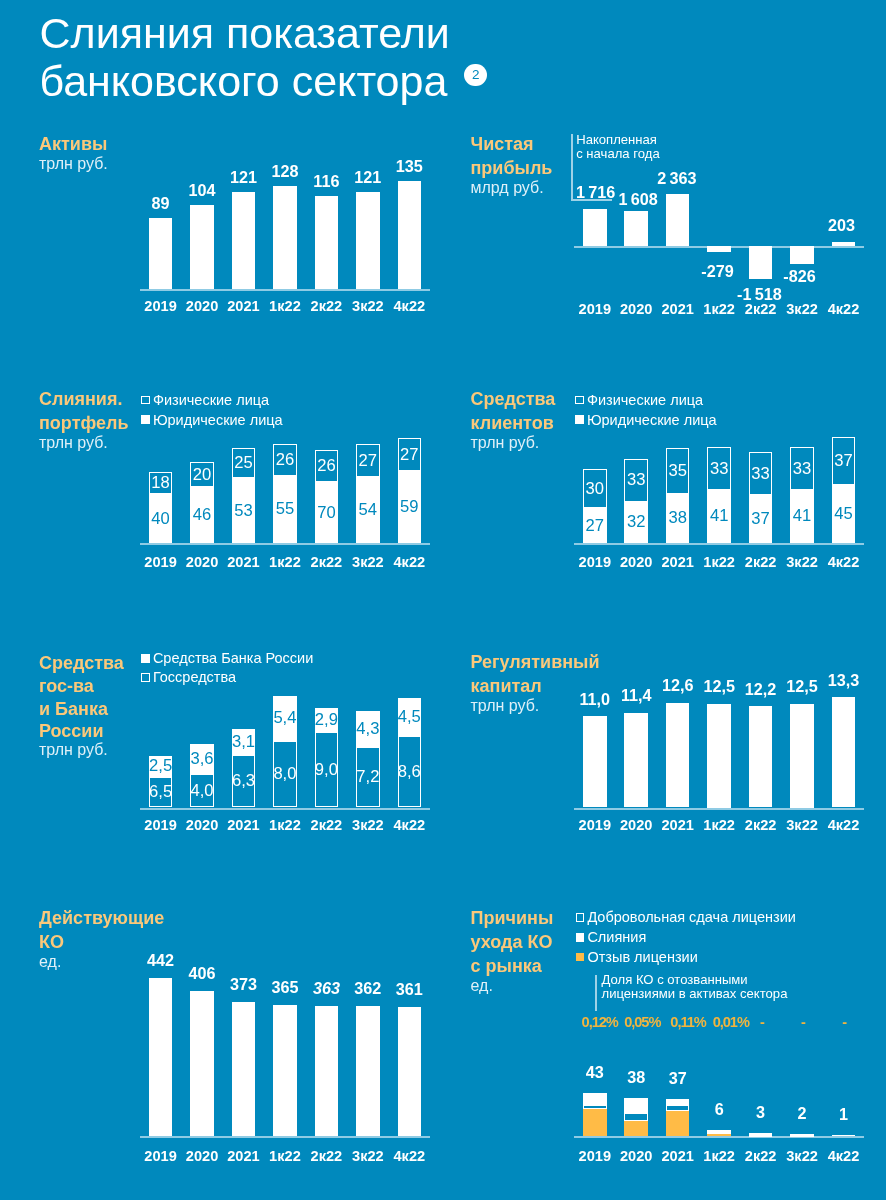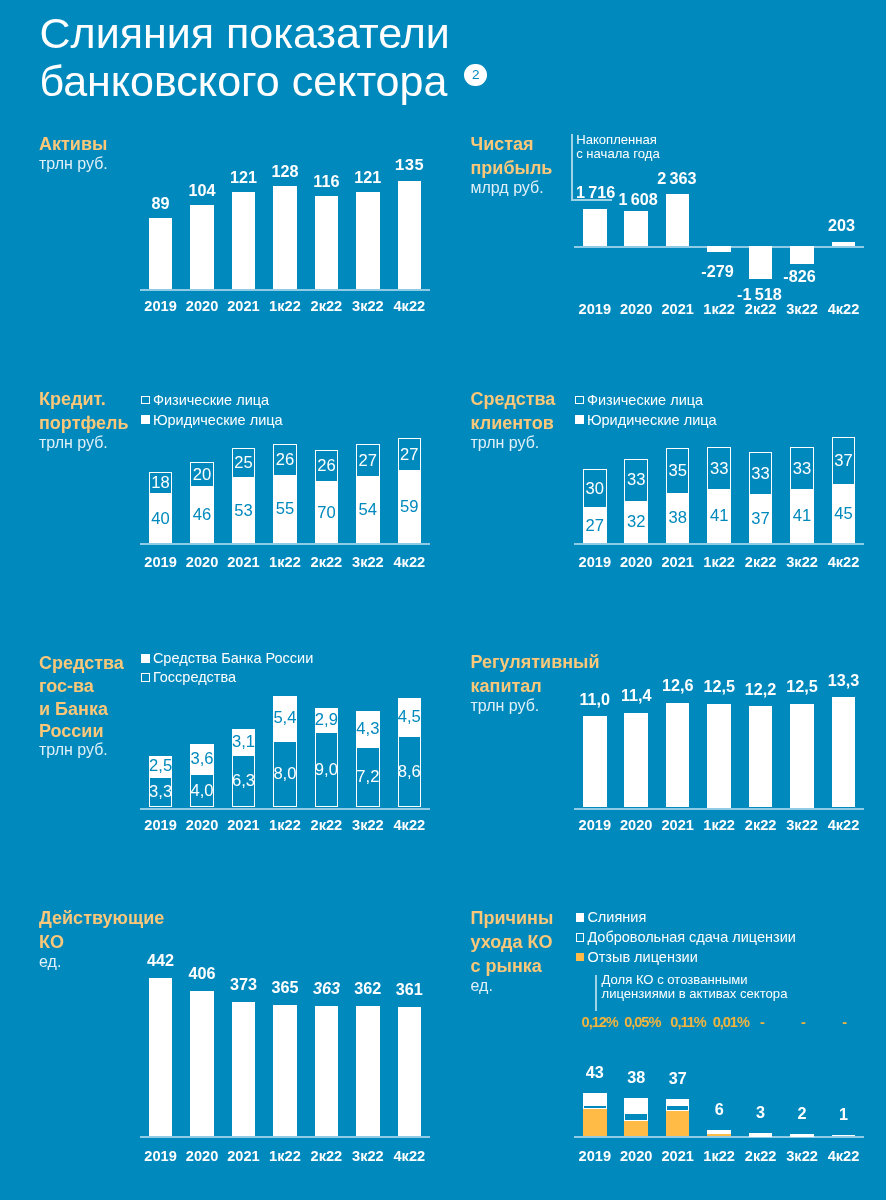--- a/index.html
+++ b/index.html
@@ -58,7 +58,7 @@
         <div class="bar" style="left:356.05px;top:191.837px;width:23.6px;height:97.16300000000001px;"></div>
         <div class="vlabel" style="left:336.05px;top:167.837px;width:63.6px;">121</div>
         <div class="bar" style="left:397.5px;top:180.595px;width:23.6px;height:108.405px;"></div>
-        <div class="vlabel" style="left:377.5px;top:156.595px;width:63.6px;font-family:Liberation Mono, monospace;">135</div>
+        <div class="vlabel" style="left:377.5px;top:156.595px;width:63.6px;">135</div>
         <div class="xlabel" style="left:133.8px;top:298px;width:53.6px;">2019</div>
         <div class="xlabel" style="left:175.25px;top:298px;width:53.6px;">2020</div>
         <div class="xlabel" style="left:216.70000000000002px;top:298px;width:53.6px;">2021</div>

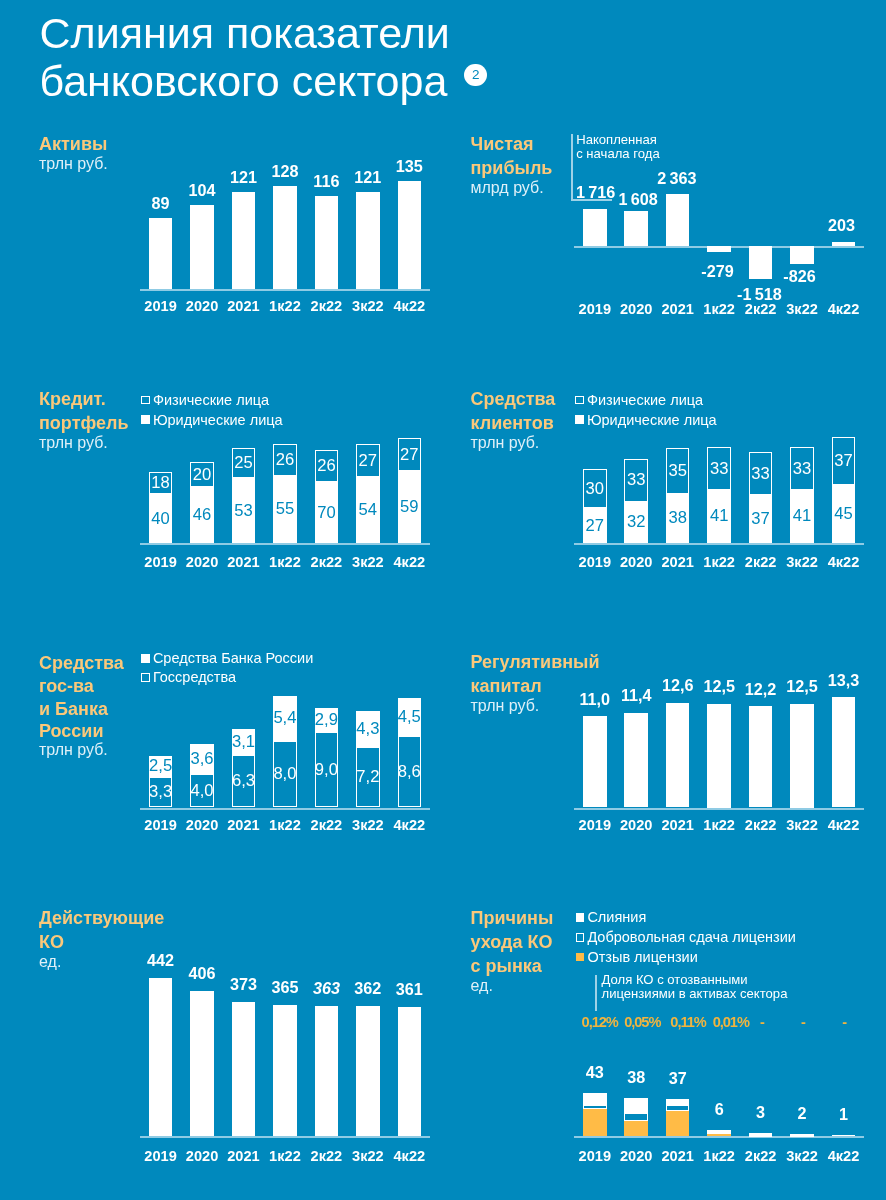--- a/index.html
+++ b/index.html
@@ -99,7 +99,7 @@
         <div class="xlabel" style="left:816.7px;top:301px;width:53.6px;">4к22</div>
       </div>
       <div class="block" style="position:absolute;left:0;top:0;width:886px;height:1200px;">
-        <div class="b-title" style="left:39px;top:387px;">Кредит.</div>
+        <div class="b-title" style="left:39px;top:387px;">Слияния.</div>
         <div class="b-title" style="left:39px;top:411px;">портфель</div>
         <div class="b-sub" style="left:39px;top:433px;">трлн руб.</div>
         <div class="legend" style="left:141px;top:390px;">

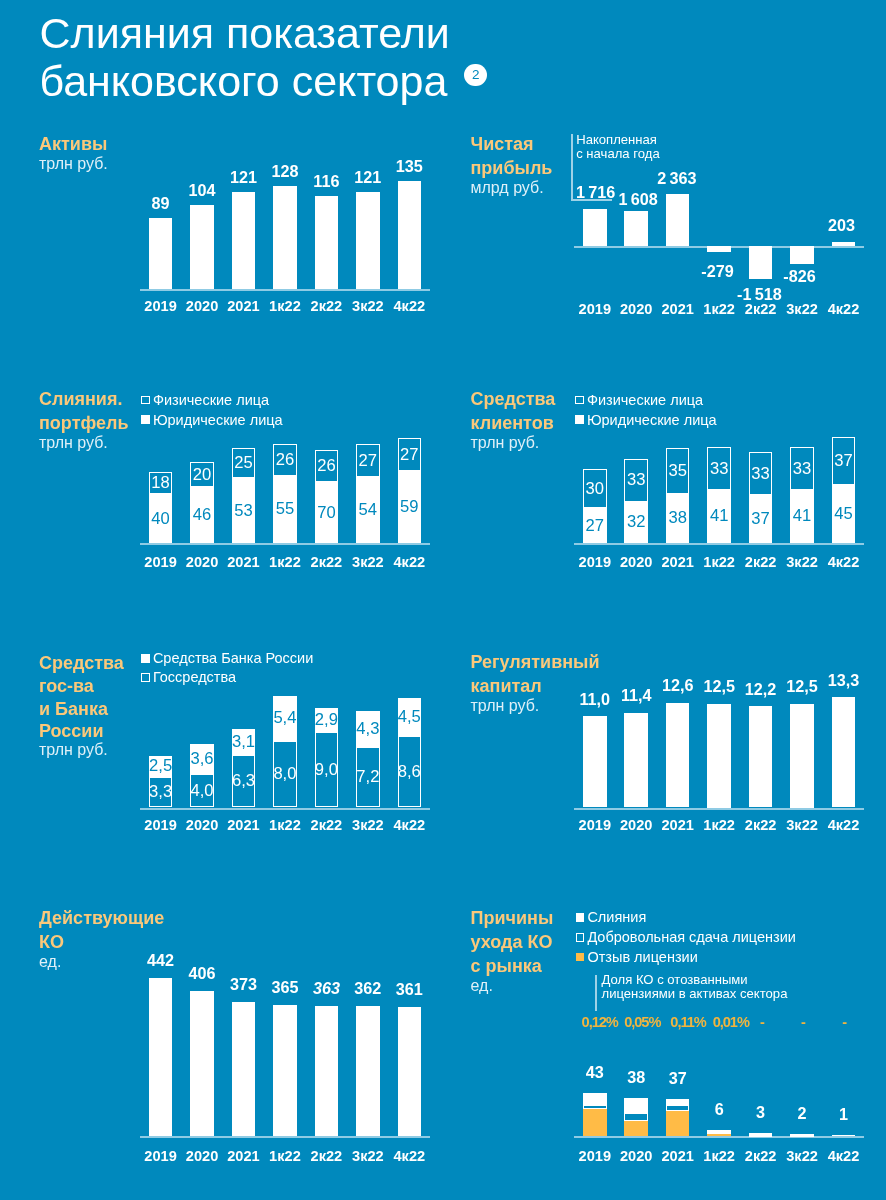--- a/index.html
+++ b/index.html
@@ -218,7 +218,7 @@
         </div>
         <div class="axis" style="left:140.1px;top:807.5px;width:290.1px;"></div>
         <div class="bar open" style="left:148.8px;top:776.605px;width:23.6px;height:30.895px;"></div>
-        <div class="vlabel onb" style="left:138.8px;top:781.0525px;width:43.6px;height:22px;line-height:22px;">3,3</div>
+        <div class="vlabel onb" style="left:138.8px;top:781.0525px;width:43.6px;height:22px;line-height:22px;">6,5</div>
         <div class="bar" style="left:148.8px;top:755.73px;width:23.6px;height:20.875px;"></div>
         <div class="vlabel inb" style="left:138.8px;top:755.1675px;width:43.6px;height:22px;line-height:22px;">2,5</div>
         <div class="bar open" style="left:190.25px;top:774.1px;width:23.6px;height:33.4px;"></div>

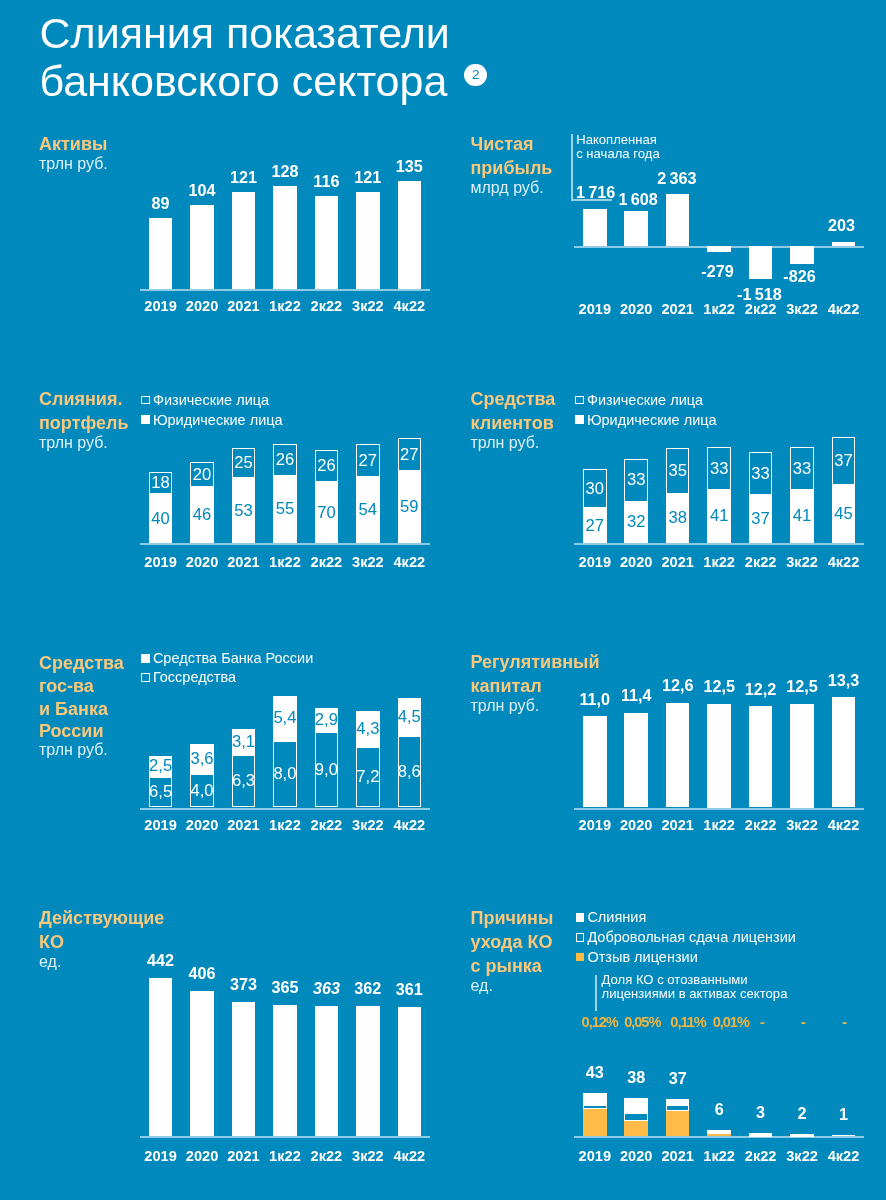--- a/index.html
+++ b/index.html
@@ -314,12 +314,12 @@
         <div class="b-sub" style="left:470.5px;top:975.5px;">ед.</div>
         <div class="legend" style="left:575.5px;top:907.5px;">
           <div class="lrow" style="height:19.8px;">
+            <div class="sq open"></div>
+            <span>Добровольная сдача лицензии</span>
+          </div>
+          <div class="lrow" style="height:19.8px;">
             <div class="sq fill"></div>
             <span>Слияния</span>
-          </div>
-          <div class="lrow" style="height:19.8px;">
-            <div class="sq open"></div>
-            <span>Добровольная сдача лицензии</span>
           </div>
           <div class="lrow" style="height:19.8px;">
             <div class="sq orange"></div>

